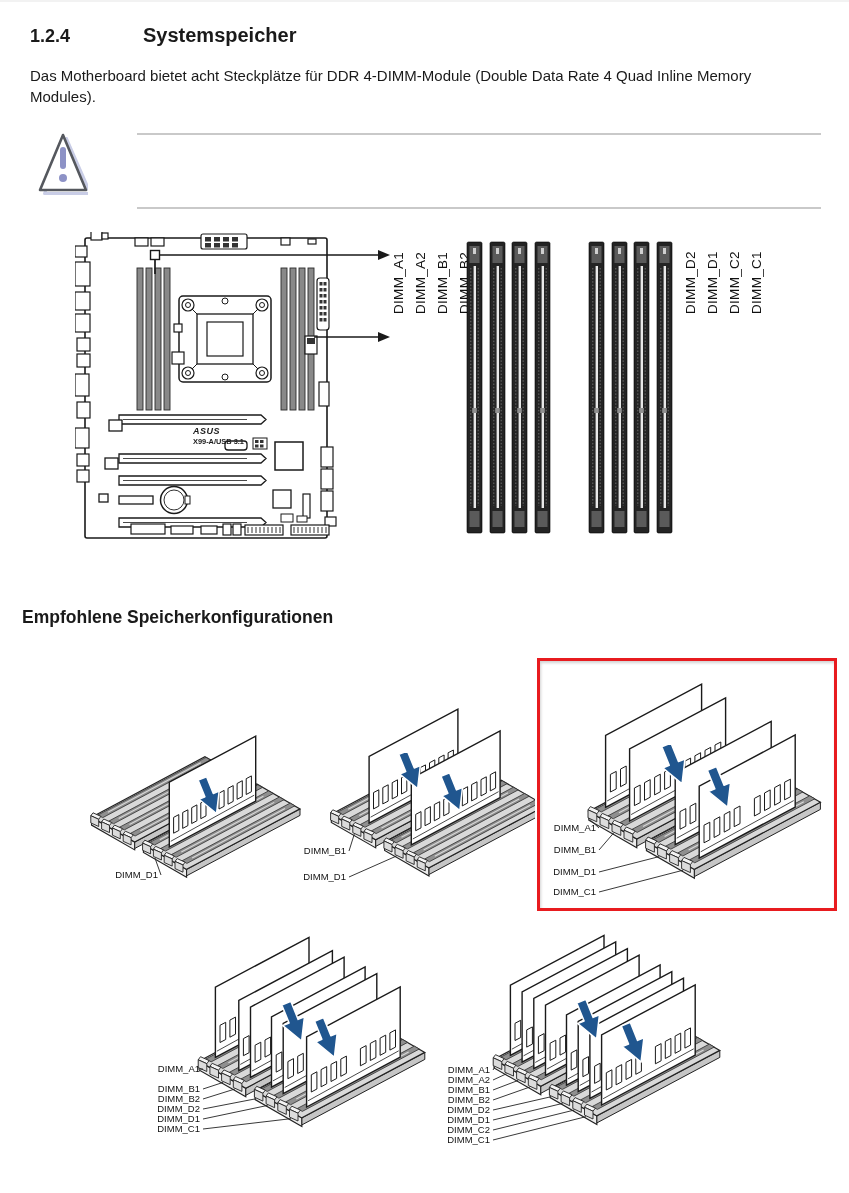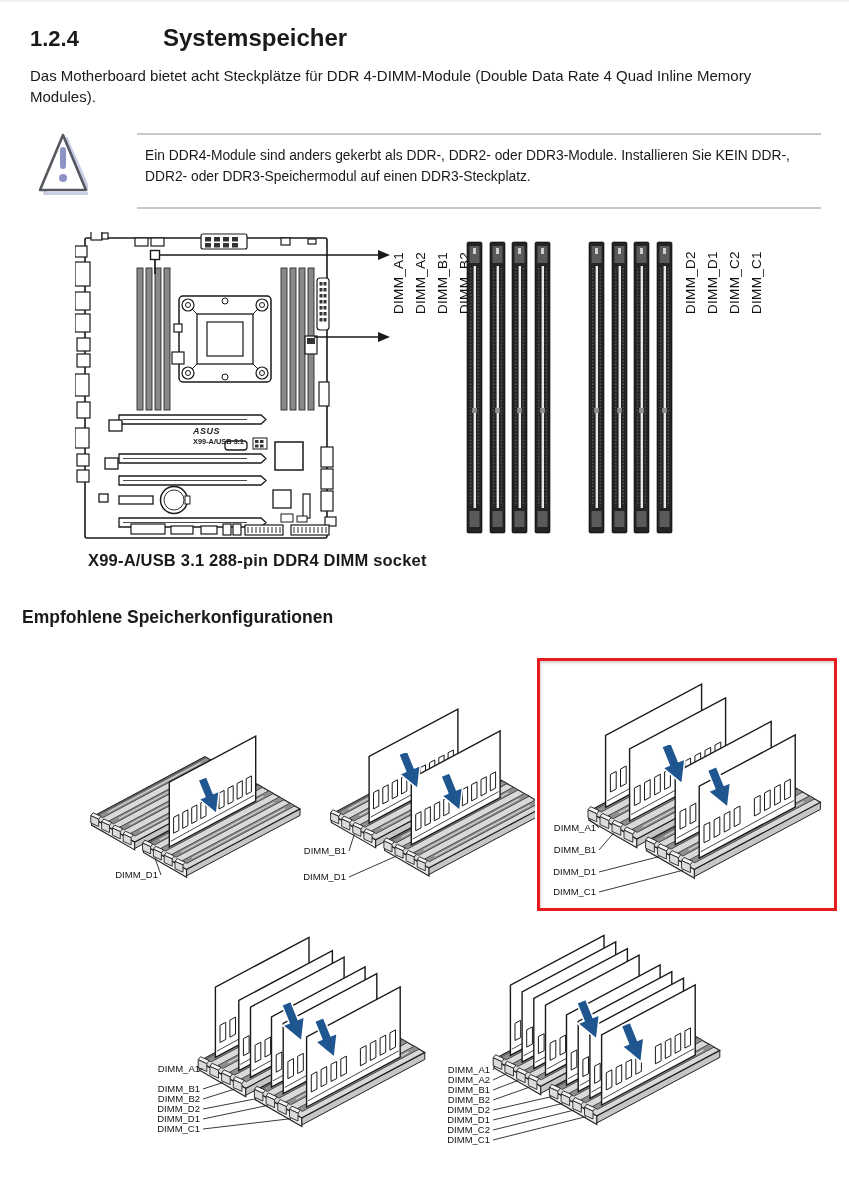--- a/index.html
+++ b/index.html
@@ -10,7 +10,7 @@
   }
   .abs{position:absolute;}
   .h1row{left:30px; top:22px; display:flex; align-items:baseline;}
-  .h1num{font-size:22px; font-weight:bold; width:113px;}
+  .h1num{font-size:18px; font-weight:bold; width:113px;}
   .h1title{font-size:24px; font-weight:bold;margin-left:20px;}
   .intro{left:30px; top:63px; width:770px; font-size:15px; line-height:1.4;}
   .warnrule{left:137px; width:684px; height:0; border-top:2px solid #c9c9c9;}

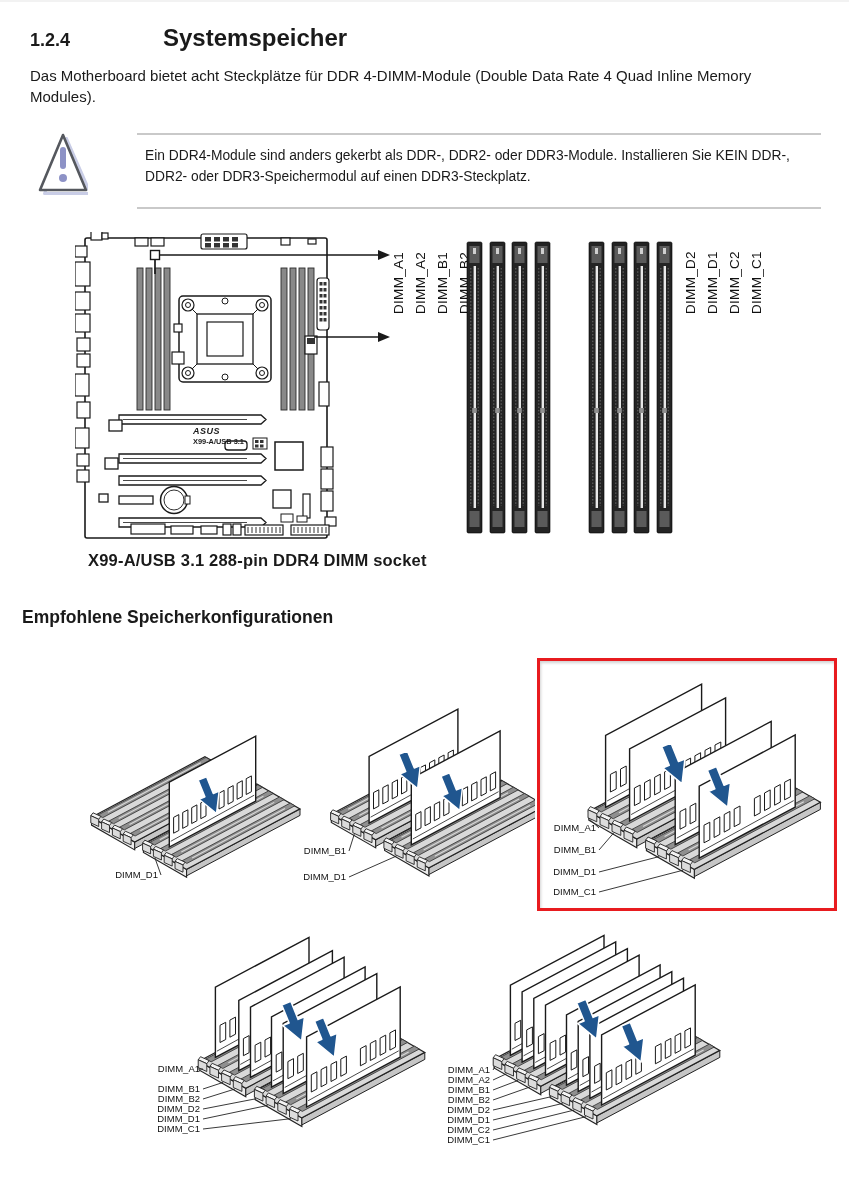--- a/index.html
+++ b/index.html
@@ -11,7 +11,7 @@
   .abs{position:absolute;}
   .h1row{left:30px; top:22px; display:flex; align-items:baseline;}
   .h1num{font-size:18px; font-weight:bold; width:113px;}
-  .h1title{font-size:24px; font-weight:bold;margin-left:20px;}
+  .h1title{font-size:20px; font-weight:bold;}
   .intro{left:30px; top:63px; width:770px; font-size:15px; line-height:1.4;}
   .warnrule{left:137px; width:684px; height:0; border-top:2px solid #c9c9c9;}
   .warntext{left:145px; top:143px; width:676px; font-size:13.8px; line-height:1.55;}

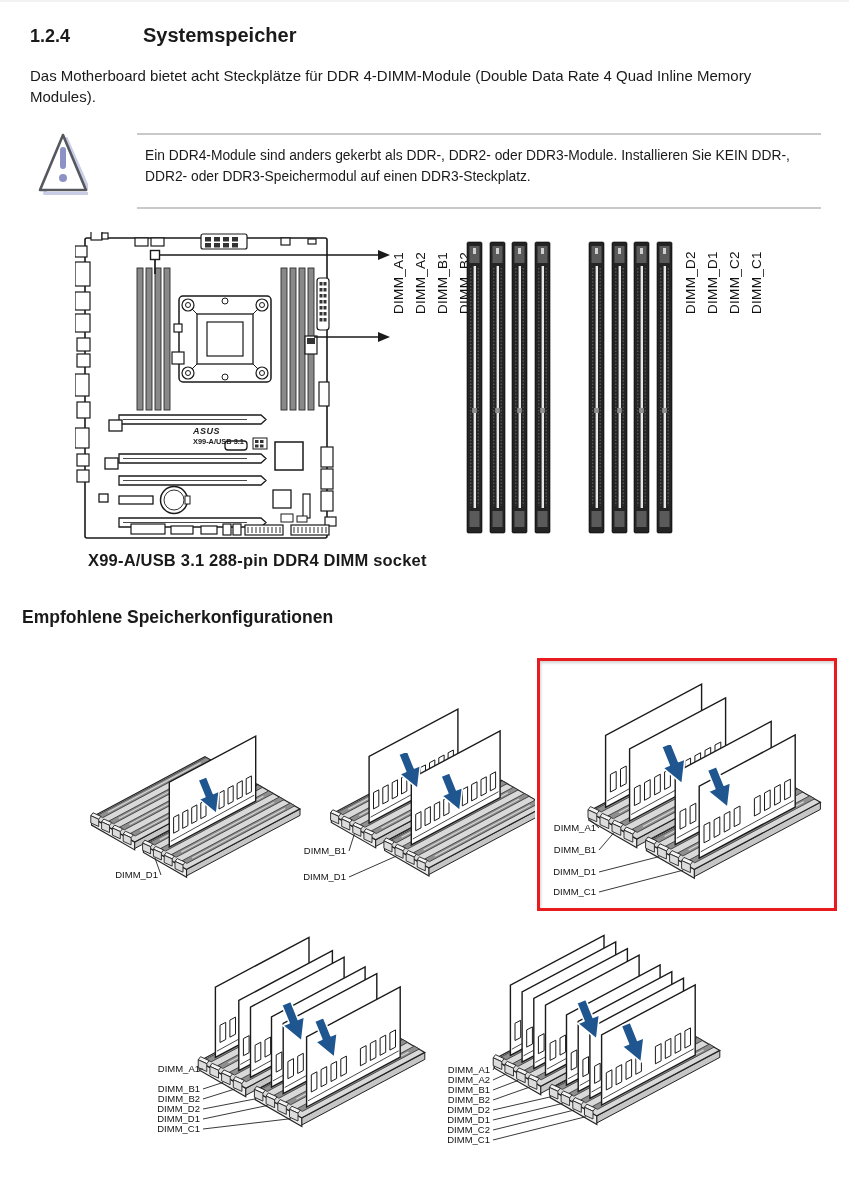--- a/index.html
+++ b/index.html
@@ -45,7 +45,6 @@
     </svg>
   </div>
   <div class="abs warnrule" style="top:131px;"></div>
-  <div class="abs warntext">Ein DDR4-Module sind anders gekerbt als DDR-, DDR2- oder DDR3-Module. Installieren Sie KEIN DDR-, DDR2- oder DDR3-Speichermodul auf einen DDR3-Steckplatz.</div>
   <div class="abs warnrule" style="top:205px;"></div>
 
   <div class="abs" style="left:0; top:228px; width:849px; height:322px;">

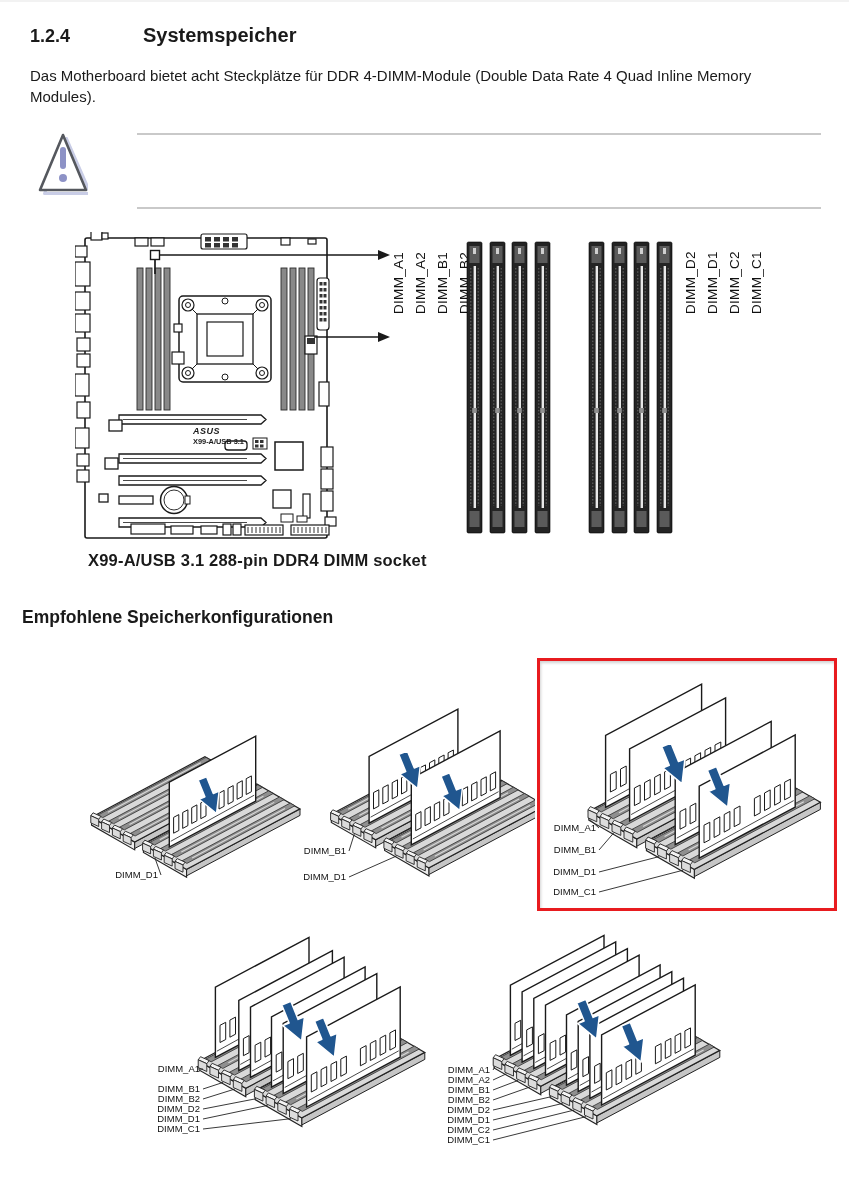--- a/index.html
+++ b/index.html
@@ -306,7 +306,6 @@
     <div class="vlabel" style="left:749px; top:84px;">DIMM_C1</div>
   </div>
 
-  <div class="abs caption">X99-A/USB 3.1 288-pin DDR4 DIMM socket</div>
 
   <div class="abs h2">Empfohlene Speicherkonfigurationen</div>
 

